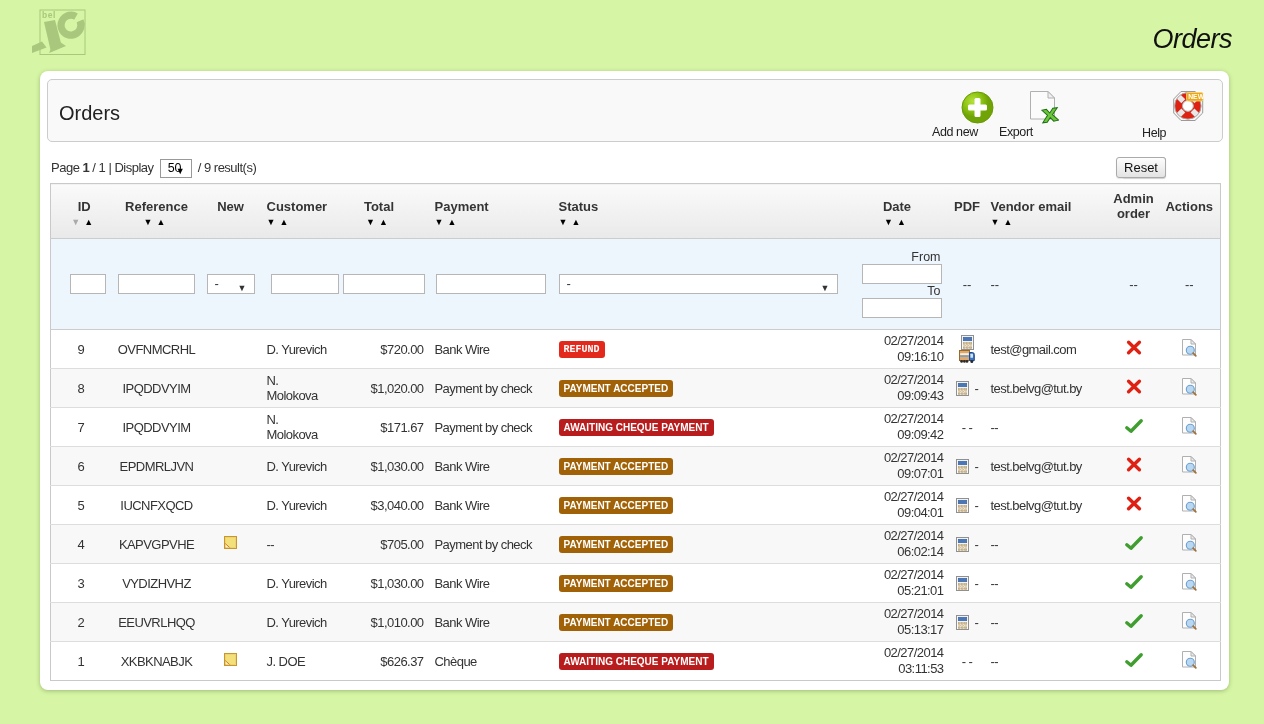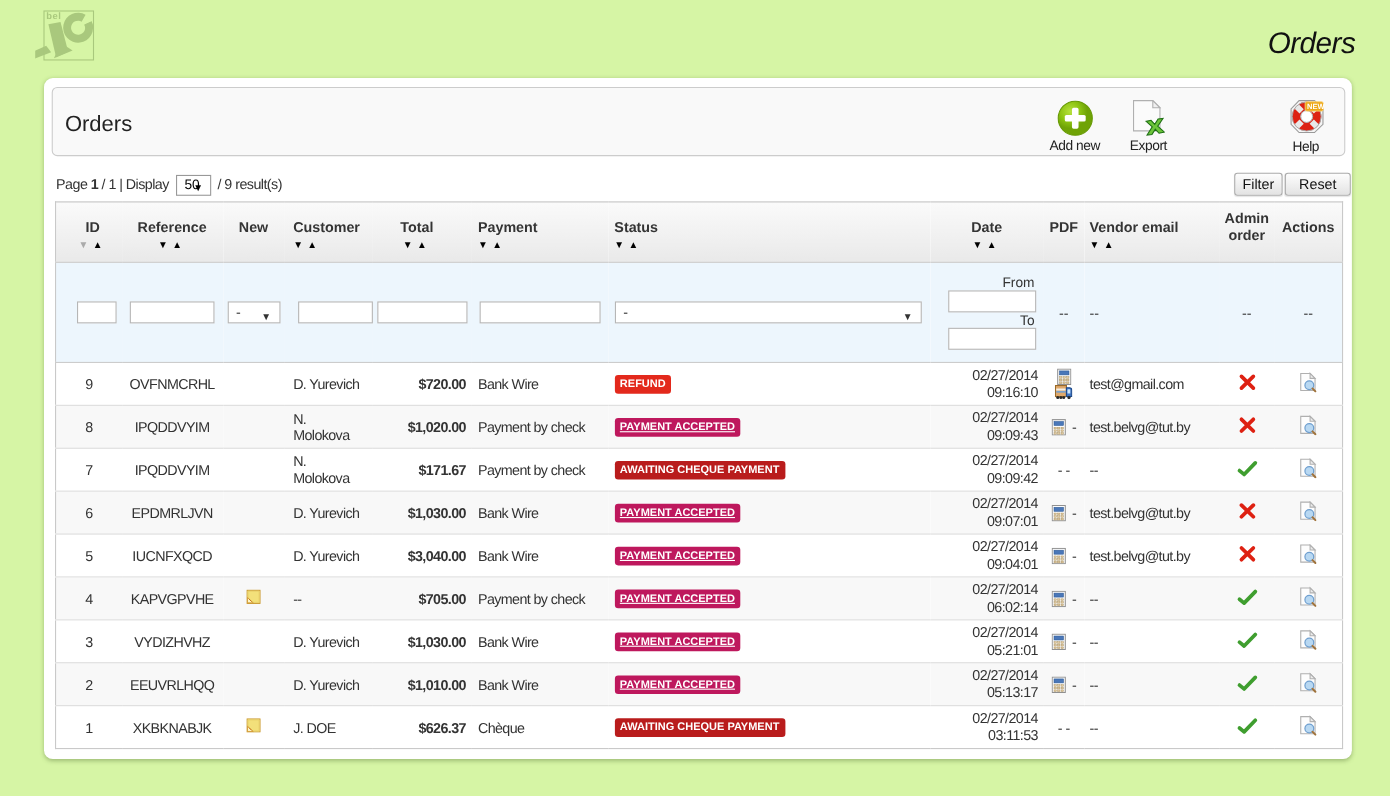--- a/index.html
+++ b/index.html
@@ -29,7 +29,7 @@
   position:absolute; left:189px; top:16px; white-space:nowrap;
   font-size:24px; font-style:italic; color:#000; letter-spacing:0.3px;
 }
-.iblock { position:absolute; top:11px; width:90px; text-align:center; }
+.iblock { position:absolute; top:11px; width:90px; }
 .iblock svg { display:block; margin:0 auto; }
 .iblock .lbl { font-size:12.5px; letter-spacing:-0.4px; color:#222; margin-top:1px; }
 #pagebar { position:absolute; left:11px; top:86px; font-size:13px; letter-spacing:-0.5px; color:#333; height:21px; line-height:21px; }

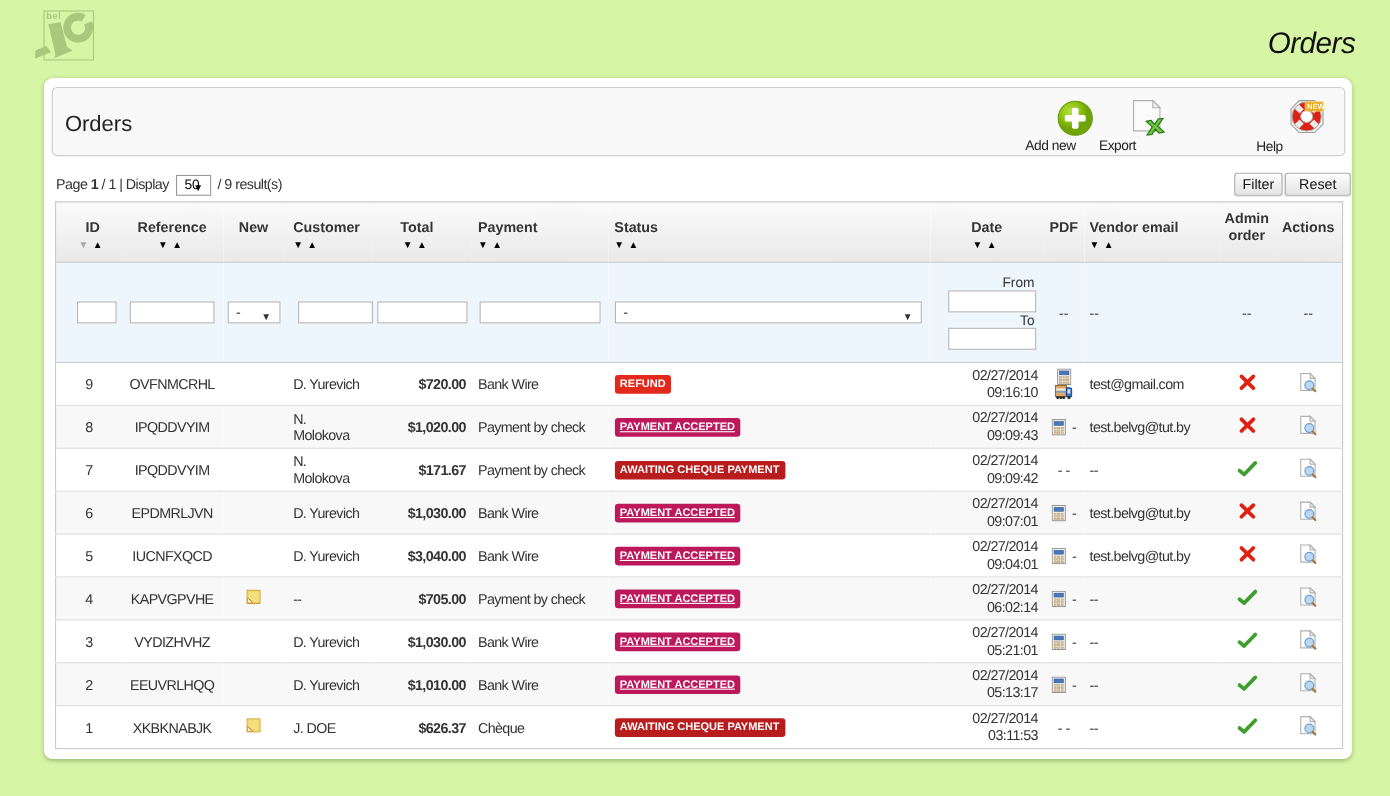--- a/index.html
+++ b/index.html
@@ -46,7 +46,7 @@
   box-shadow:0 1px 1px rgba(0,0,0,.1);
 }
 #btn-filter { left:1082px; width:44px; }
-#btn-reset  { left:1128px; width:60px; }
+#btn-reset  { left:1076px; width:50px; }
 
 #tbl {
   position:absolute; left:10px; top:112px; width:1170px;

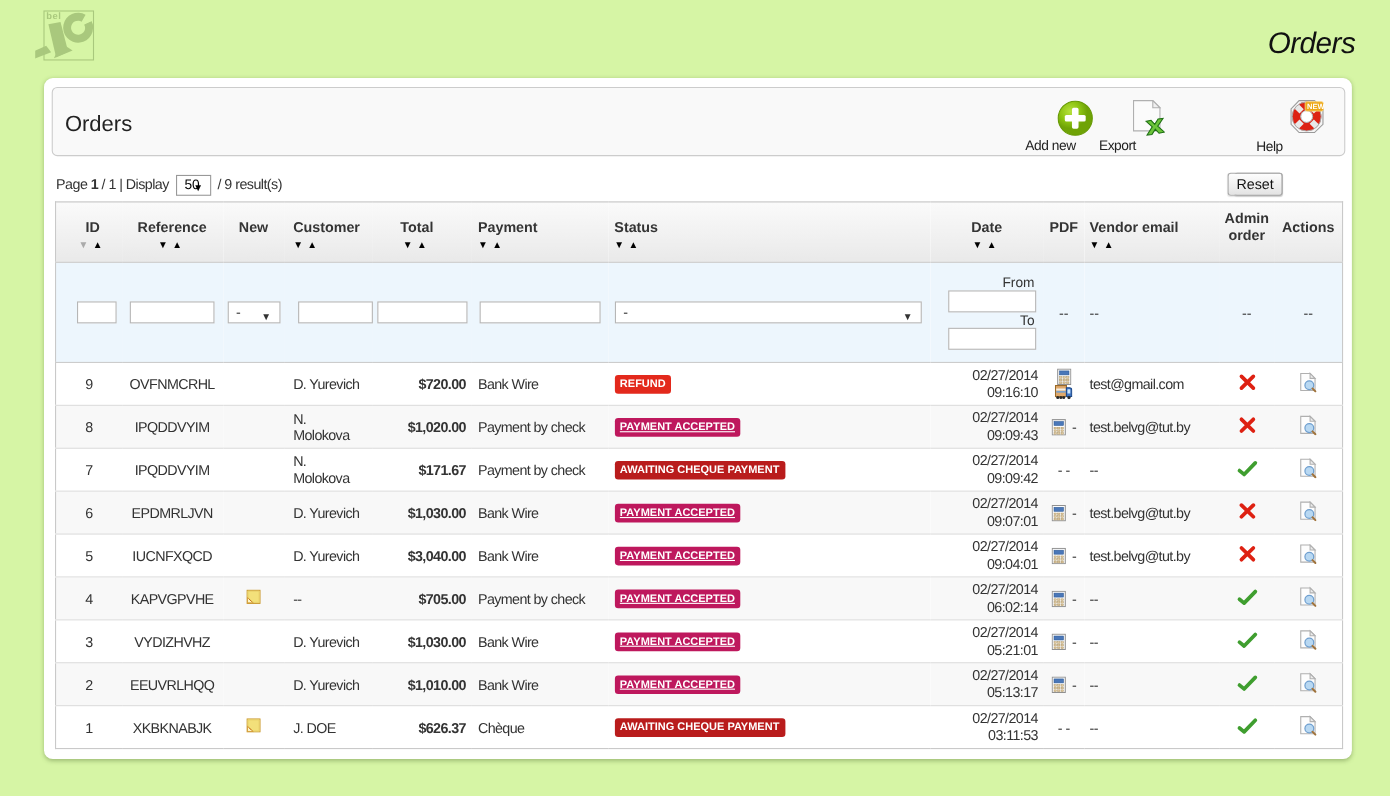--- a/index.html
+++ b/index.html
@@ -75,7 +75,7 @@
 #tbl .pl5 { padding-left:5px; }
 #tbl .pr5 { padding-right:5px; }
 #tbl .pr7 { padding-right:7px; }
-.bold { font-weight:bold; }
+.bold { font-weight:normal; }
 
 .finp {
   display:inline-block; background:#fff; border:1px solid #b6b6b6; height:20px; vertical-align:middle;

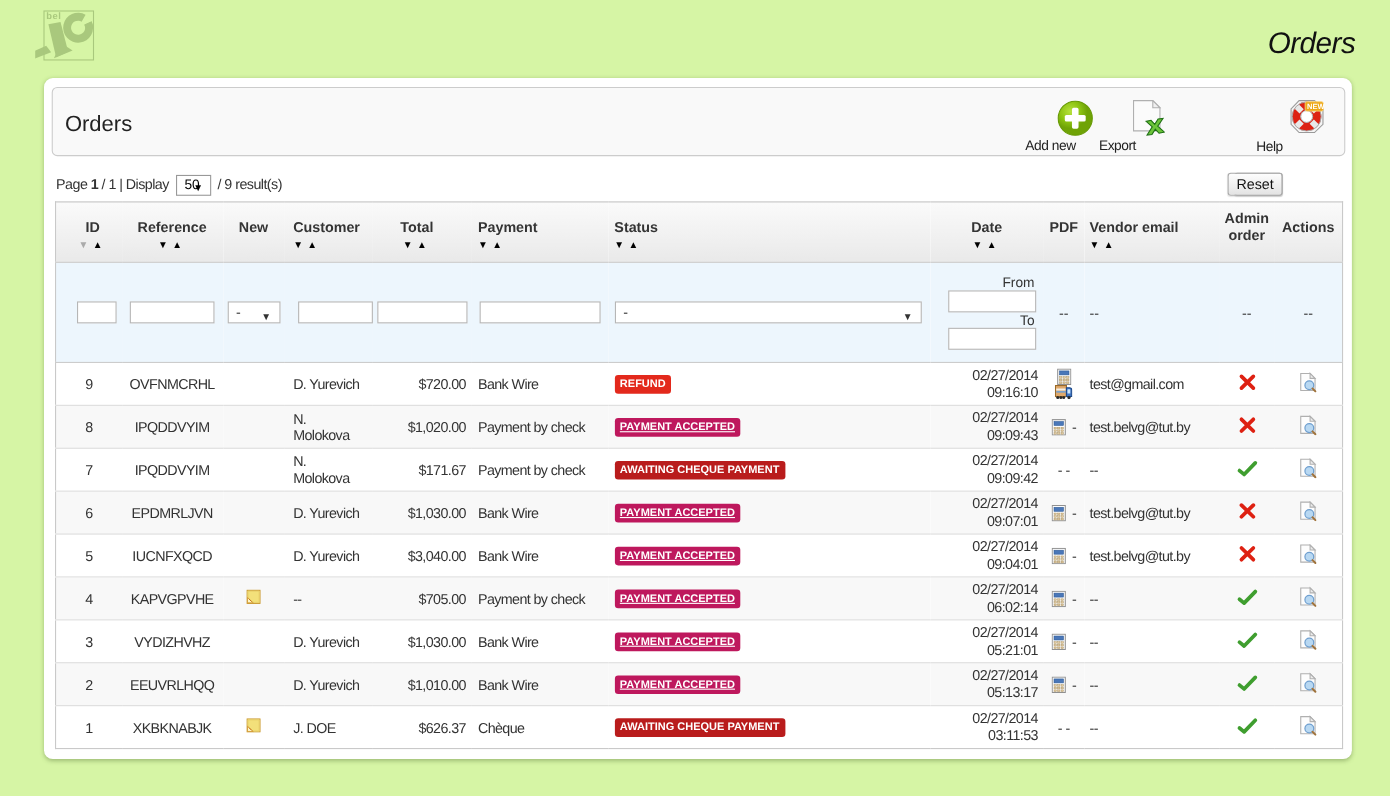--- a/index.html
+++ b/index.html
@@ -91,7 +91,7 @@
   display:inline-block; height:17px; line-height:17px; border-radius:3px;
   color:#fff; font-size:10px; font-weight:bold; padding:0 5px; letter-spacing:0px;
 }
-.b-red { background:#e3291c; }
+.b-red { background:#e3291c;font-family:Liberation Mono, monospace; }
 .b-green { background:#be185d;text-decoration:underline; }
 .b-blue { background:#b91c1c; }
 .date2 { line-height:16px; }

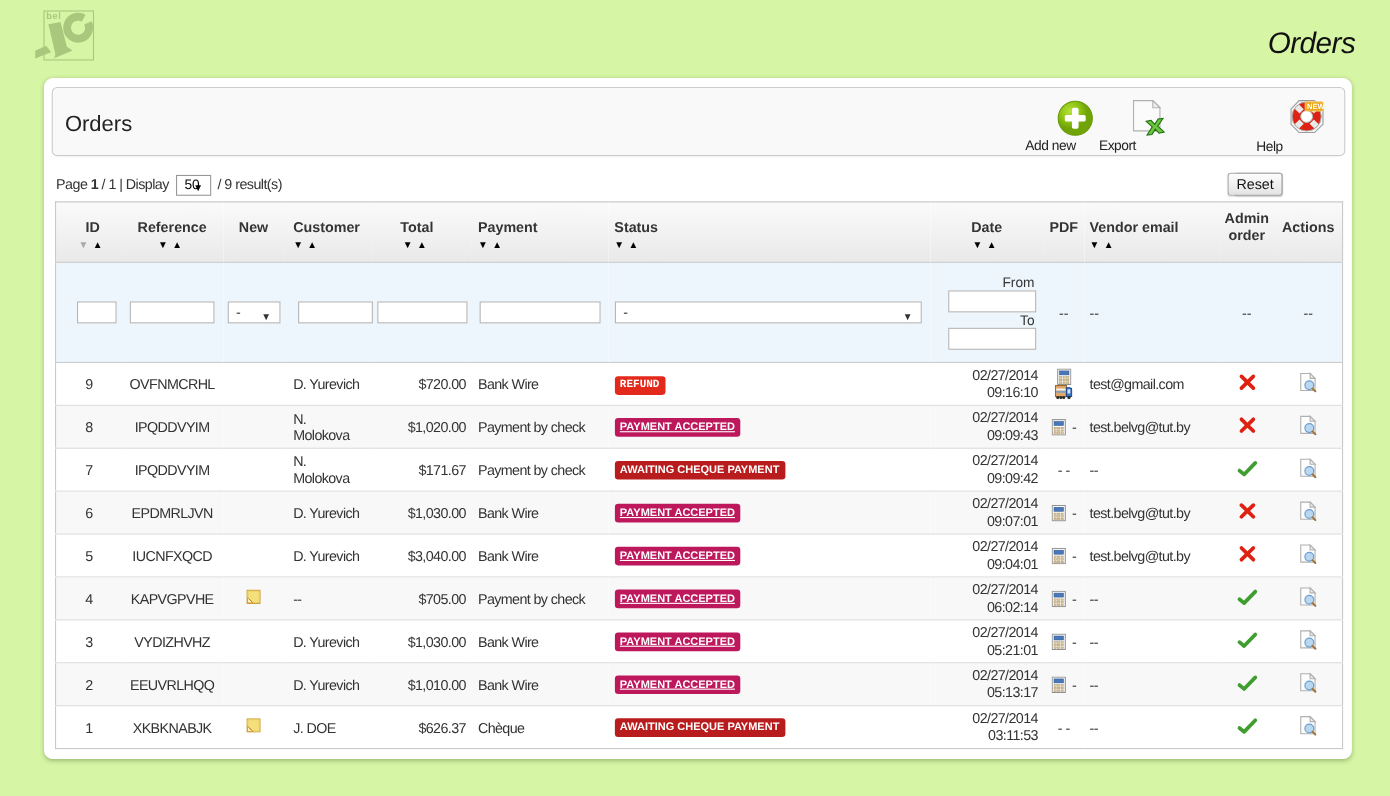--- a/index.html
+++ b/index.html
@@ -92,7 +92,7 @@
   color:#fff; font-size:10px; font-weight:bold; padding:0 5px; letter-spacing:0px;
 }
 .b-red { background:#e3291c;font-family:Liberation Mono, monospace; }
-.b-green { background:#be185d;text-decoration:underline; }
+.b-green { background:#a16207; }
 .b-blue { background:#b91c1c; }
 .date2 { line-height:16px; }
 .pdfstack { line-height:0; }

